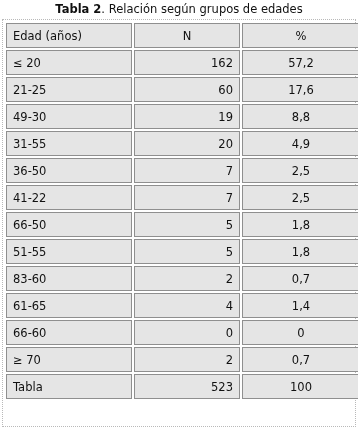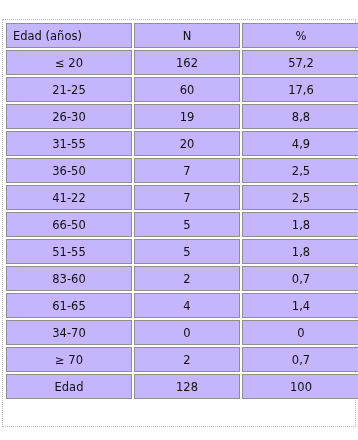--- a/index.html
+++ b/index.html
@@ -82,6 +82,9 @@
 
 <div id="page">
 
+  <div id="caption">
+    <span class="cap-strong">Tabla 2</span><span class="cap-rest">. Relación  según  grupos  de  edades</span>
+  </div>
 
   <div id="table-frame">
     <table class="data-table">

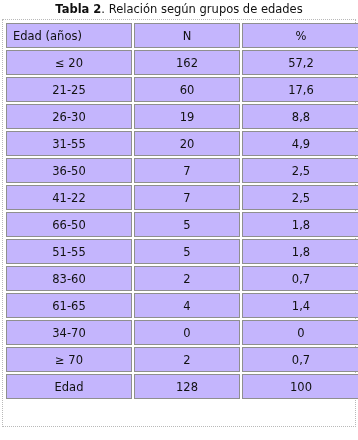--- a/index.html
+++ b/index.html
@@ -58,7 +58,7 @@
     height: 25px;
     font-size: 11.5px;
     color: #111111;
-    background: #c4b5fd;
+    background: #e5e5e5;
     padding: 0 6px;
     vertical-align: middle;
     white-space: nowrap;

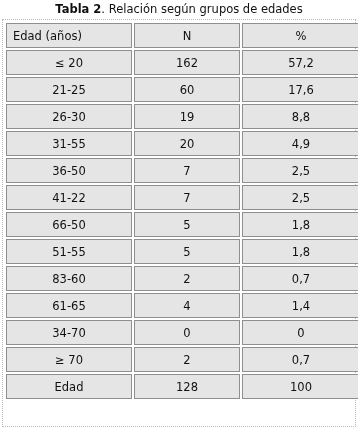--- a/index.html
+++ b/index.html
@@ -70,7 +70,7 @@
   col.c-n   { width: 106px; }
   col.c-pct { width: 118px; }
 
-  td.cell-age { text-align: center;   padding-left: 7px; }
+  td.cell-age { text-align: left;   padding-left: 7px; }
   td.cell-n   { text-align: center; }
   td.cell-pct { text-align: center; }
 

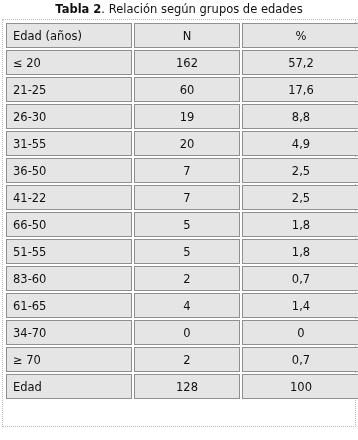--- a/index.html
+++ b/index.html
@@ -71,7 +71,7 @@
   col.c-pct { width: 118px; }
 
   td.cell-age { text-align: left;   padding-left: 7px; }
-  td.cell-n   { text-align: center; }
+  td.cell-n   { text-align: right; }
   td.cell-pct { text-align: center; }
 
   tr.header-row td { text-align: center; }

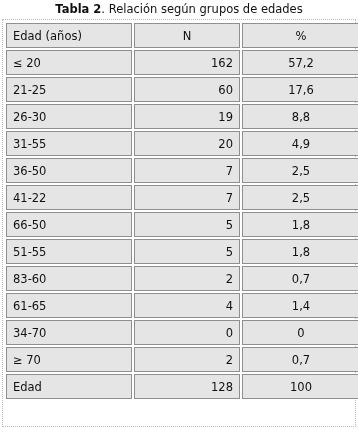--- a/index.html
+++ b/index.html
@@ -111,7 +111,7 @@
             <td class="cell-pct">17,6</td>
           </tr>
           <tr>
-            <td class="cell-age">26-30</td>
+            <td class="cell-age">49-30</td>
             <td class="cell-n">19</td>
             <td class="cell-pct">8,8</td>
           </tr>

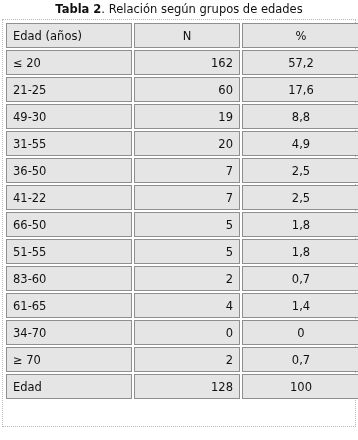--- a/index.html
+++ b/index.html
@@ -151,7 +151,7 @@
             <td class="cell-pct">1,4</td>
           </tr>
           <tr>
-            <td class="cell-age">34-70</td>
+            <td class="cell-age">66-60</td>
             <td class="cell-n">0</td>
             <td class="cell-pct">0</td>
           </tr>

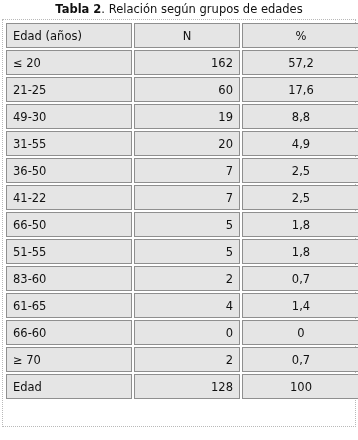--- a/index.html
+++ b/index.html
@@ -161,7 +161,7 @@
             <td class="cell-pct">0,7</td>
           </tr>
           <tr>
-            <td class="cell-age">Edad</td>
+            <td class="cell-age">Tabla</td>
             <td class="cell-n">128</td>
             <td class="cell-pct">100</td>
           </tr>

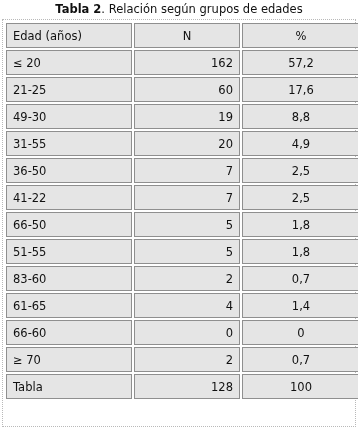--- a/index.html
+++ b/index.html
@@ -162,7 +162,7 @@
           </tr>
           <tr>
             <td class="cell-age">Tabla</td>
-            <td class="cell-n">128</td>
+            <td class="cell-n">523</td>
             <td class="cell-pct">100</td>
           </tr>
         </tbody>

